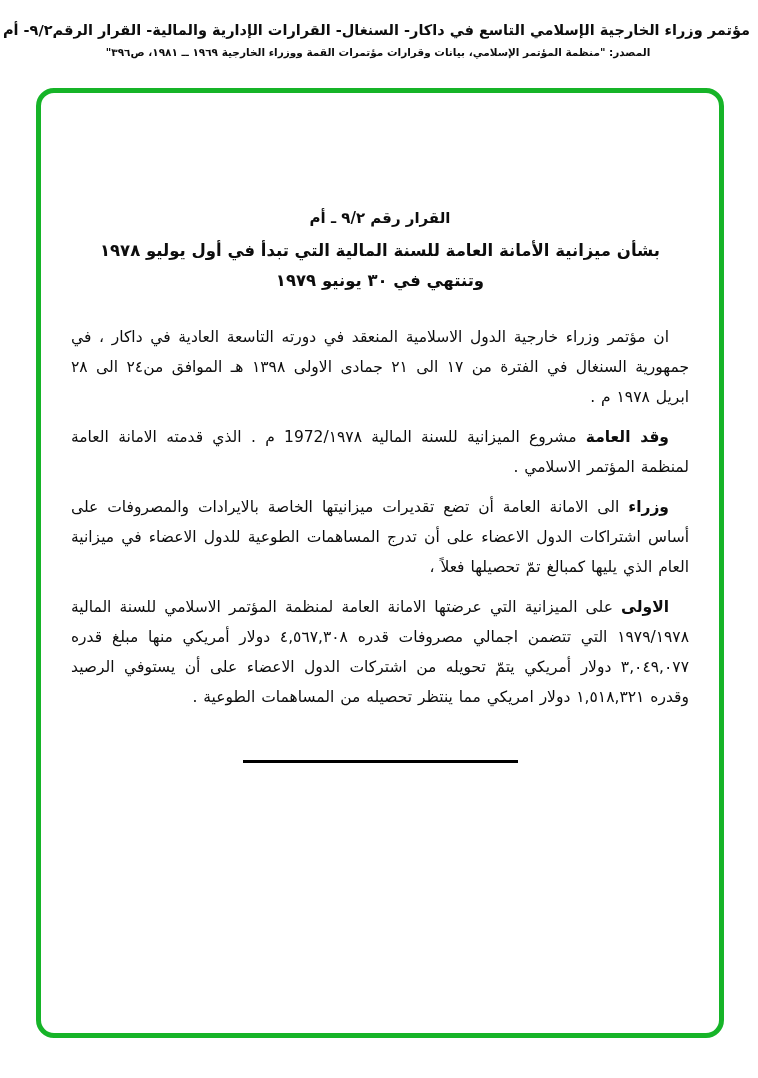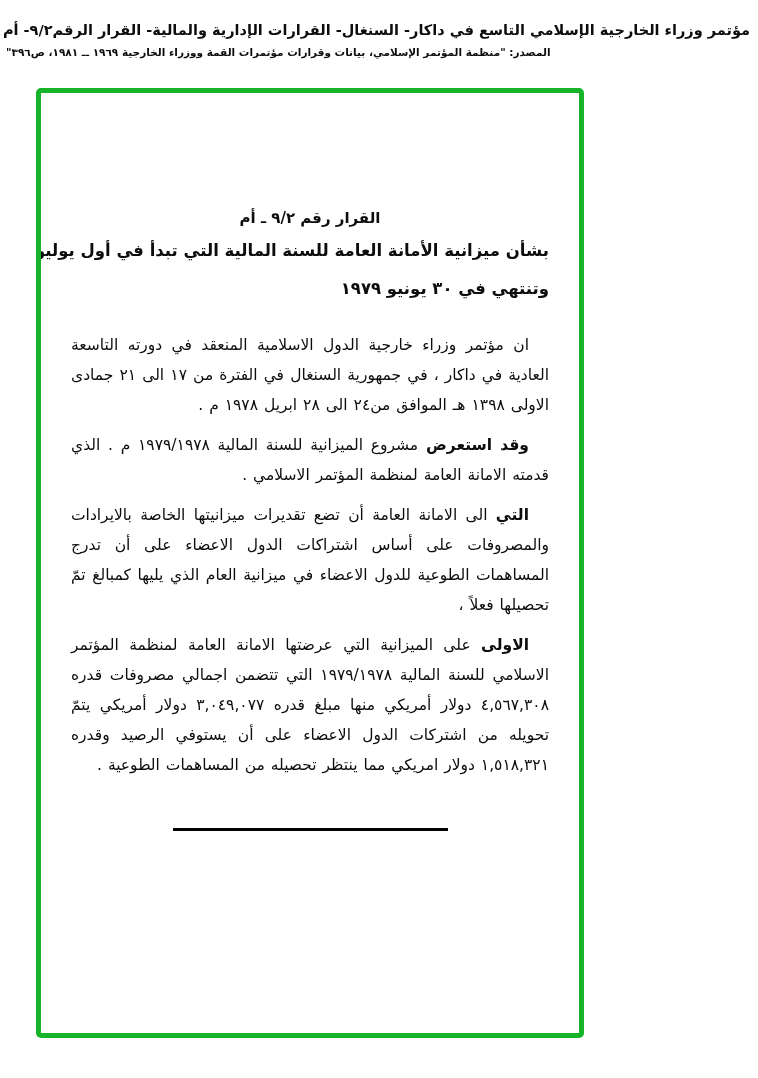--- a/index.html
+++ b/index.html
@@ -14,7 +14,7 @@
     position: absolute;
     top: 22px; left: 0; right: 8px;
     direction: rtl;
-    text-align: left;
+    text-align: center;
     padding-left: 6px;
   }
   .doc-header .line1 {

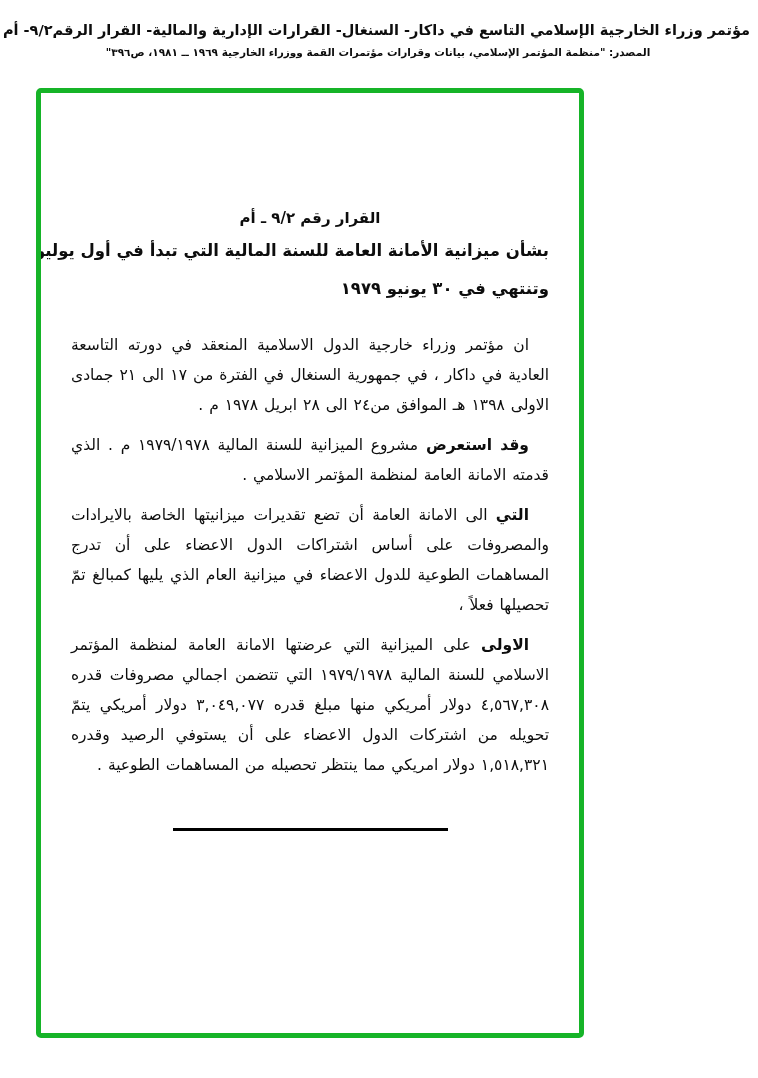--- a/index.html
+++ b/index.html
@@ -32,10 +32,10 @@
   .frame {
     position: absolute;
     left: 36px; top: 88px;
-    width: 548px; height: 950px;
+    width: 688px; height: 950px;
     box-sizing: border-box;
     border: 5px solid #16b428;
-    border-radius: 5px;
+    border-radius: 18px;
     padding: 0 30px;
     direction: rtl;
     overflow: hidden;

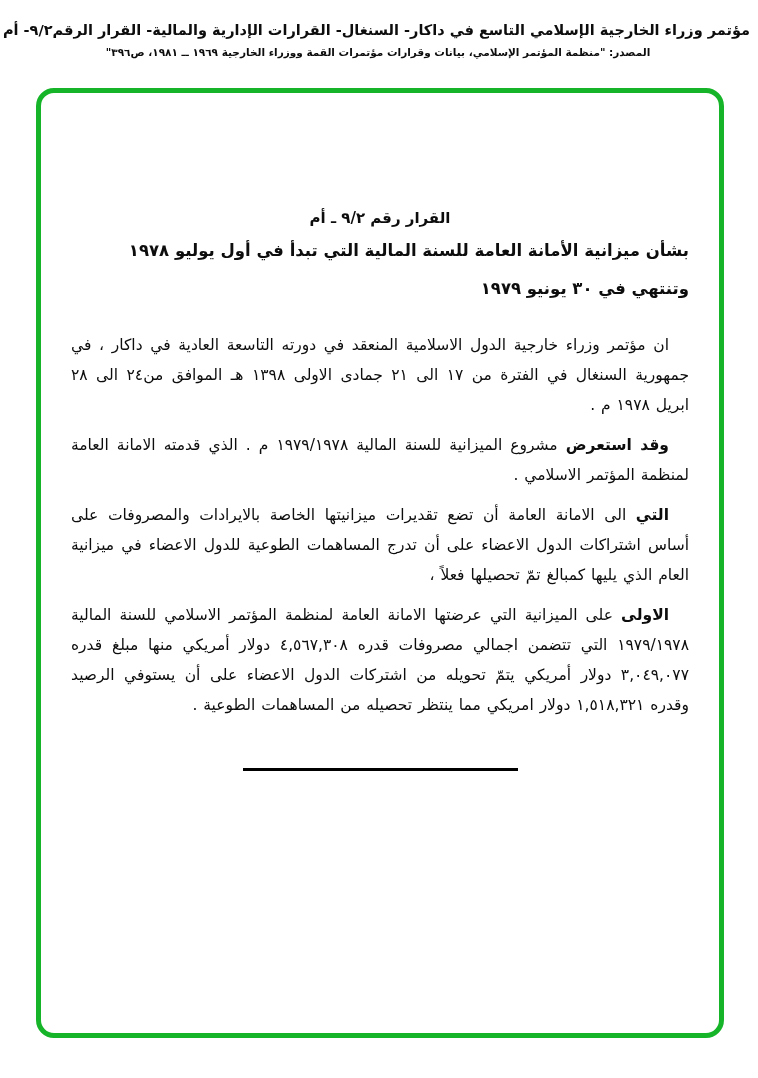--- a/index.html
+++ b/index.html
@@ -47,6 +47,7 @@
     font-weight: bold;
   }
   .res-subject {
+    text-align: center;
     font-size: 16.5px;
     font-weight: bold;
     line-height: 30px;

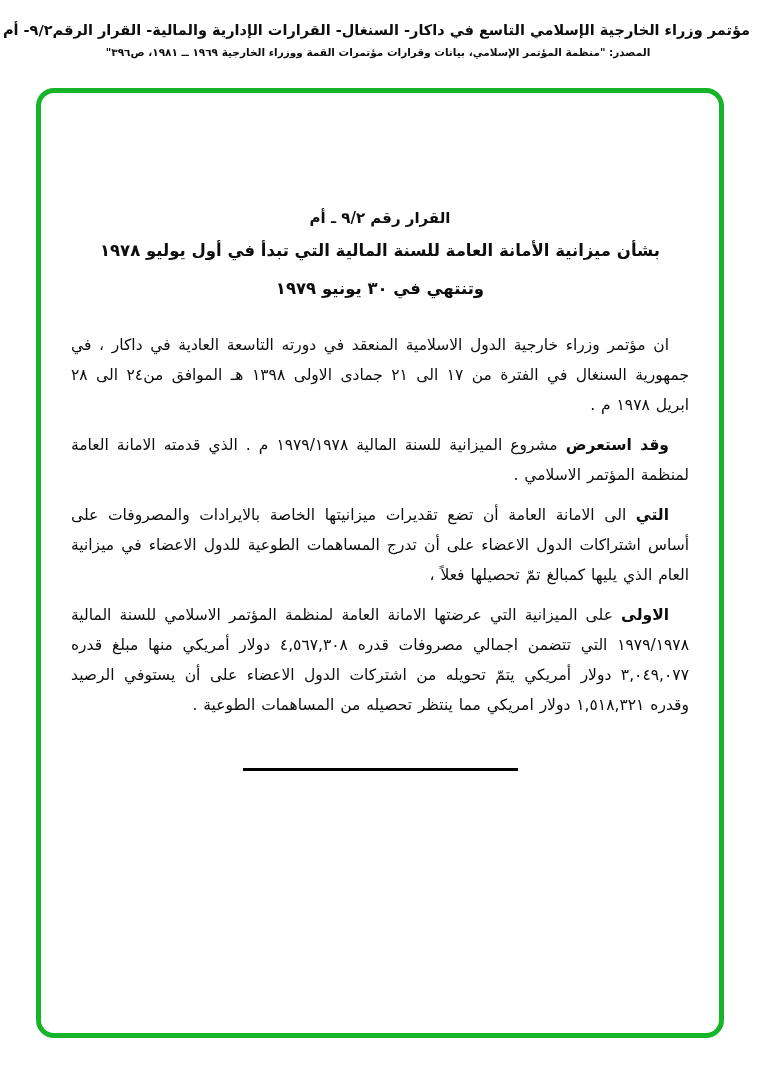--- a/index.html
+++ b/index.html
@@ -54,7 +54,7 @@
     margin-top: 9px;
     white-space: nowrap;
   }
-  .res-subject.second { margin-top: 8px; }
+  .res-subject.second { margin-top: 0; }
   .body-text { margin-top: 26px; }
   .body-text p {
     margin: 0 0 10px 0;

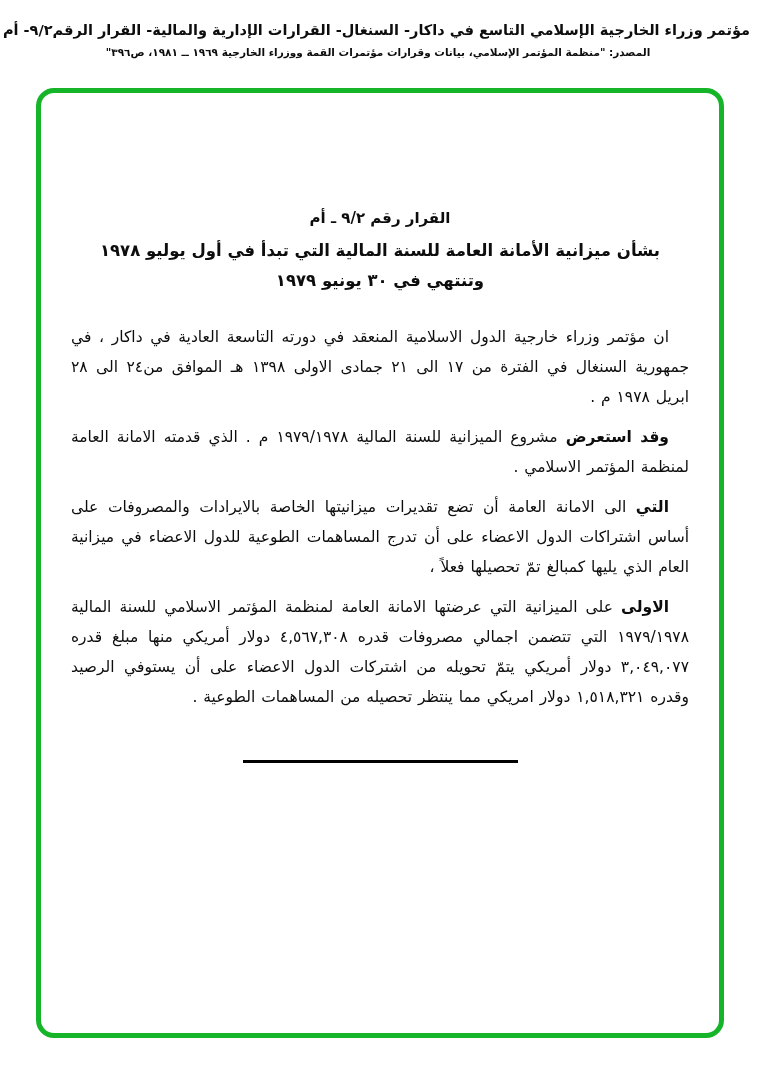--- a/index.html
+++ b/index.html
@@ -87,7 +87,7 @@
 
   <div class="body-text">
     <p><span class="lead"></span><span>ان مؤتمر وزراء خارجية الدول الاسلامية المنعقد في دورته التاسعة العادية في داكار ، في جمهورية السنغال في الفترة من ١٧ الى ٢١ جمادى الاولى ١٣٩٨ هـ الموافق من٢٤ الى ٢٨ ابريل ١٩٧٨ م .</span></p>
-    <p><span class="lead">وقد استعرض</span><span> مشروع الميزانية للسنة المالية ١٩٧٩/١٩٧٨ م . الذي قدمته الامانة العامة لمنظمة المؤتمر الاسلامي .</span></p>
+    <p><span class="lead">وقد استعرض</span><span> مشروع الميزانية للسنة المالية 1972/١٩٧٨ م . الذي قدمته الامانة العامة لمنظمة المؤتمر الاسلامي .</span></p>
     <p><span class="lead">التي</span><span> الى الامانة العامة أن تضع تقديرات ميزانيتها الخاصة بالايرادات والمصروفات على أساس اشتراكات الدول الاعضاء على أن تدرج المساهمات الطوعية للدول الاعضاء في ميزانية العام الذي يليها كمبالغ تمّ تحصيلها فعلاً ،</span></p>
     <p><span class="lead">الاولى</span><span> على الميزانية التي عرضتها الامانة العامة لمنظمة المؤتمر الاسلامي للسنة المالية ١٩٧٩/١٩٧٨ التي تتضمن اجمالي مصروفات قدره ٤,٥٦٧,٣٠٨ دولار أمريكي منها مبلغ قدره ٣,٠٤٩,٠٧٧ دولار أمريكي يتمّ تحويله من اشتركات الدول الاعضاء على أن يستوفي الرصيد وقدره ١,٥١٨,٣٢١ دولار امريكي مما ينتظر تحصيله من المساهمات الطوعية .</span></p>
   </div>

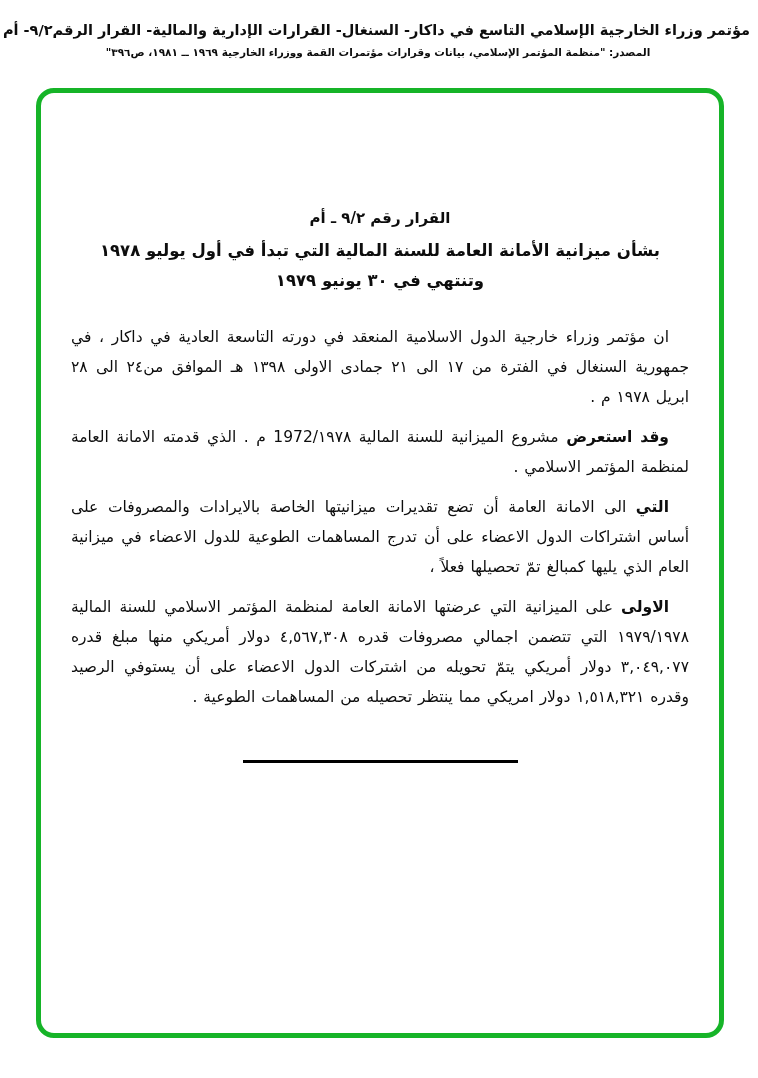--- a/index.html
+++ b/index.html
@@ -87,7 +87,7 @@
 
   <div class="body-text">
     <p><span class="lead"></span><span>ان مؤتمر وزراء خارجية الدول الاسلامية المنعقد في دورته التاسعة العادية في داكار ، في جمهورية السنغال في الفترة من ١٧ الى ٢١ جمادى الاولى ١٣٩٨ هـ الموافق من٢٤ الى ٢٨ ابريل ١٩٧٨ م .</span></p>
-    <p><span class="lead">وقد استعرض</span><span> مشروع الميزانية للسنة المالية 1972/١٩٧٨ م . الذي قدمته الامانة العامة لمنظمة المؤتمر الاسلامي .</span></p>
+    <p><span class="lead">وقد العامة</span><span> مشروع الميزانية للسنة المالية 1972/١٩٧٨ م . الذي قدمته الامانة العامة لمنظمة المؤتمر الاسلامي .</span></p>
     <p><span class="lead">التي</span><span> الى الامانة العامة أن تضع تقديرات ميزانيتها الخاصة بالايرادات والمصروفات على أساس اشتراكات الدول الاعضاء على أن تدرج المساهمات الطوعية للدول الاعضاء في ميزانية العام الذي يليها كمبالغ تمّ تحصيلها فعلاً ،</span></p>
     <p><span class="lead">الاولى</span><span> على الميزانية التي عرضتها الامانة العامة لمنظمة المؤتمر الاسلامي للسنة المالية ١٩٧٩/١٩٧٨ التي تتضمن اجمالي مصروفات قدره ٤,٥٦٧,٣٠٨ دولار أمريكي منها مبلغ قدره ٣,٠٤٩,٠٧٧ دولار أمريكي يتمّ تحويله من اشتركات الدول الاعضاء على أن يستوفي الرصيد وقدره ١,٥١٨,٣٢١ دولار امريكي مما ينتظر تحصيله من المساهمات الطوعية .</span></p>
   </div>

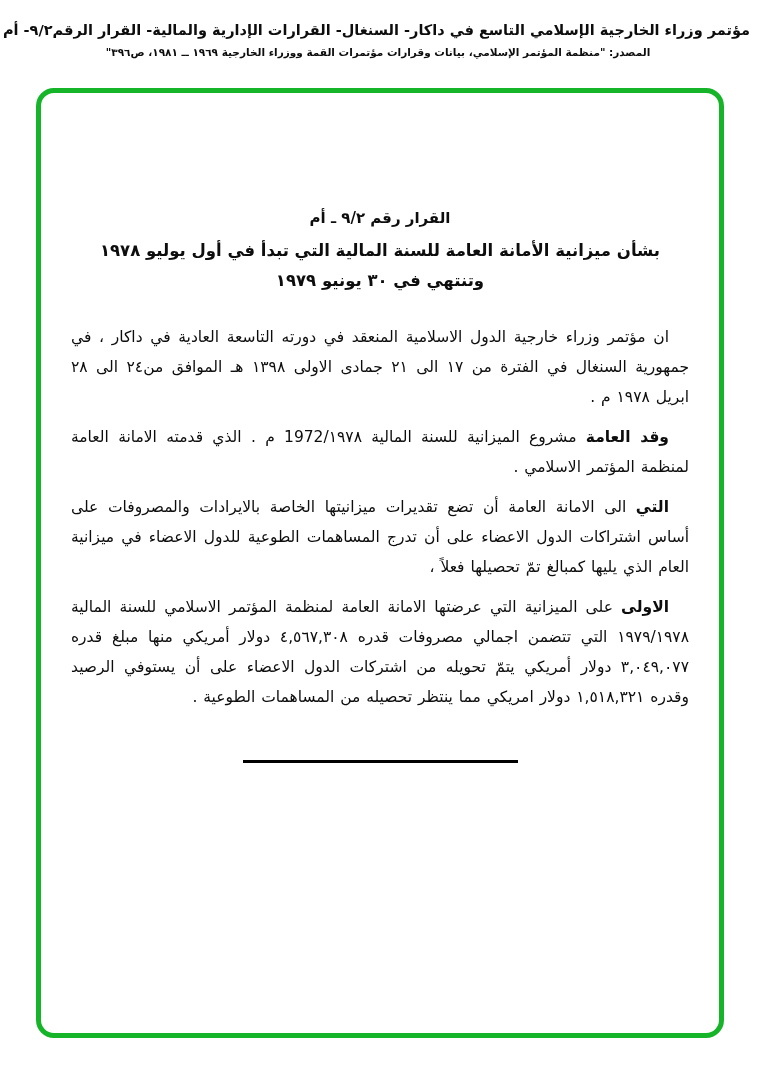--- a/index.html
+++ b/index.html
@@ -88,7 +88,7 @@
   <div class="body-text">
     <p><span class="lead"></span><span>ان مؤتمر وزراء خارجية الدول الاسلامية المنعقد في دورته التاسعة العادية في داكار ، في جمهورية السنغال في الفترة من ١٧ الى ٢١ جمادى الاولى ١٣٩٨ هـ الموافق من٢٤ الى ٢٨ ابريل ١٩٧٨ م .</span></p>
     <p><span class="lead">وقد العامة</span><span> مشروع الميزانية للسنة المالية 1972/١٩٧٨ م . الذي قدمته الامانة العامة لمنظمة المؤتمر الاسلامي .</span></p>
-    <p><span class="lead">التي</span><span> الى الامانة العامة أن تضع تقديرات ميزانيتها الخاصة بالايرادات والمصروفات على أساس اشتراكات الدول الاعضاء على أن تدرج المساهمات الطوعية للدول الاعضاء في ميزانية العام الذي يليها كمبالغ تمّ تحصيلها فعلاً ،</span></p>
+    <p><span class="lead">وزراء</span><span> الى الامانة العامة أن تضع تقديرات ميزانيتها الخاصة بالايرادات والمصروفات على أساس اشتراكات الدول الاعضاء على أن تدرج المساهمات الطوعية للدول الاعضاء في ميزانية العام الذي يليها كمبالغ تمّ تحصيلها فعلاً ،</span></p>
     <p><span class="lead">الاولى</span><span> على الميزانية التي عرضتها الامانة العامة لمنظمة المؤتمر الاسلامي للسنة المالية ١٩٧٩/١٩٧٨ التي تتضمن اجمالي مصروفات قدره ٤,٥٦٧,٣٠٨ دولار أمريكي منها مبلغ قدره ٣,٠٤٩,٠٧٧ دولار أمريكي يتمّ تحويله من اشتركات الدول الاعضاء على أن يستوفي الرصيد وقدره ١,٥١٨,٣٢١ دولار امريكي مما ينتظر تحصيله من المساهمات الطوعية .</span></p>
   </div>
 

